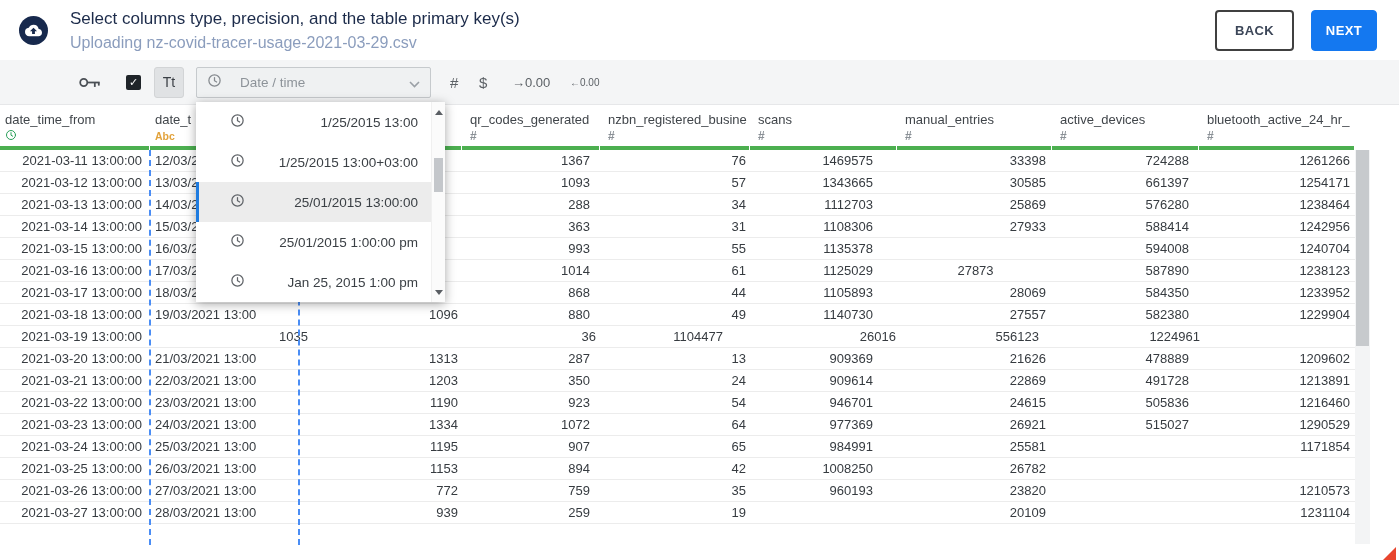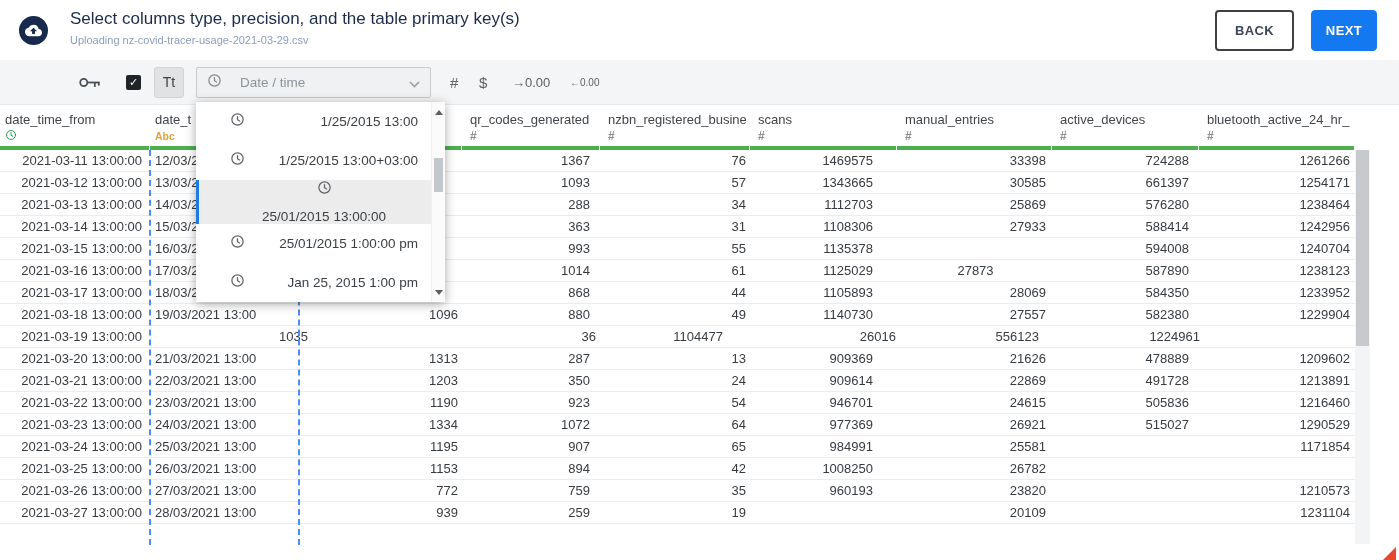--- a/index.html
+++ b/index.html
@@ -14,7 +14,7 @@
   .upload-badge { position:absolute; left:19px; top:16px; width:29px; height:29px;
     border-radius:50%; background:#17294d; display:flex; align-items:center; justify-content:center; }
   .title { position:absolute; left:70px; top:9px; font-size:17px; color:#1c2b4a; }
-  .subtitle { position:absolute; left:70px; top:34px; font-size:11px; color:#8b9dbd; }
+  .subtitle { position:absolute; left:70px; top:34px; font-size:16px; color:#8b9dbd; }
   .btn { position:absolute; top:10px; height:41px; border-radius:4px; font-size:13px;
     font-weight:bold; letter-spacing:.4px; cursor:pointer; font-family:inherit; }
   .btn-back { right:105px; width:79px; background:#fff; border:2px solid #404040; color:#3c4658; }

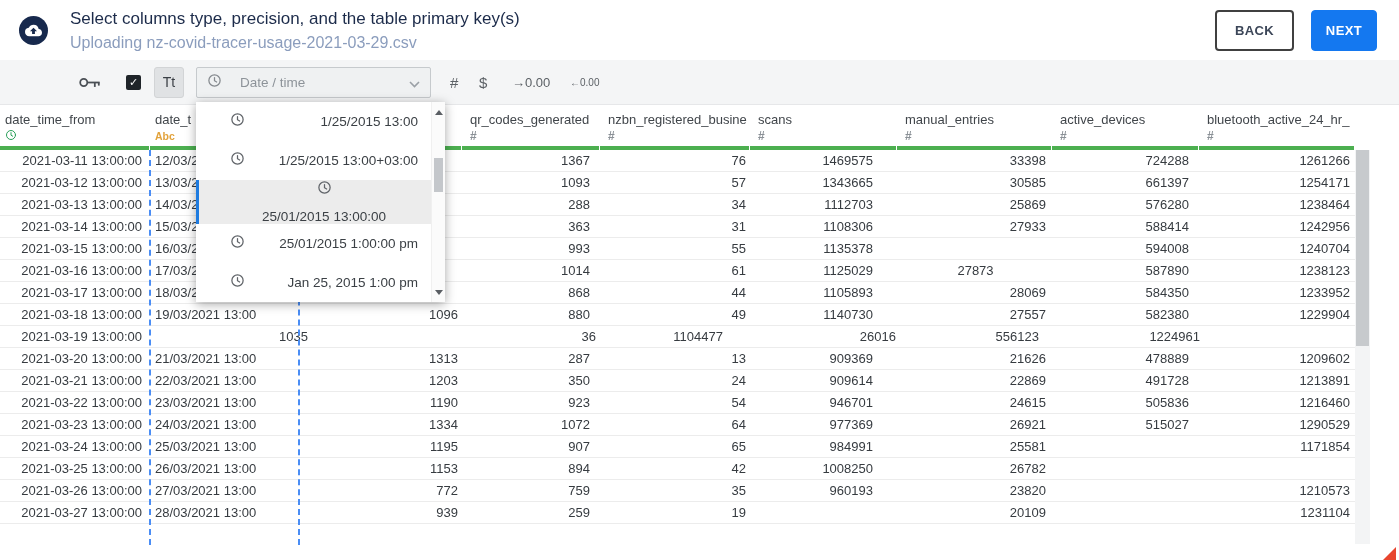--- a/index.html
+++ b/index.html
@@ -66,7 +66,7 @@
   .dd-list { flex:1; display:flex; flex-direction:column; }
   .dd-item { flex:1; display:flex; align-items:center; position:relative;
     padding:0 13px 0 34px; gap:10px; cursor:pointer; }
-  .dd-item.selected { background:#ececec;flex-direction:column; }
+  .dd-item.selected { background:#ececec; }
   .dd-item.selected::before { content:""; position:absolute; left:0; top:0; bottom:0;
     width:3px; background:#1e7be0; }
   .dd-label { flex:1; text-align:right; font-size:13.5px; color:#3b4045; }

